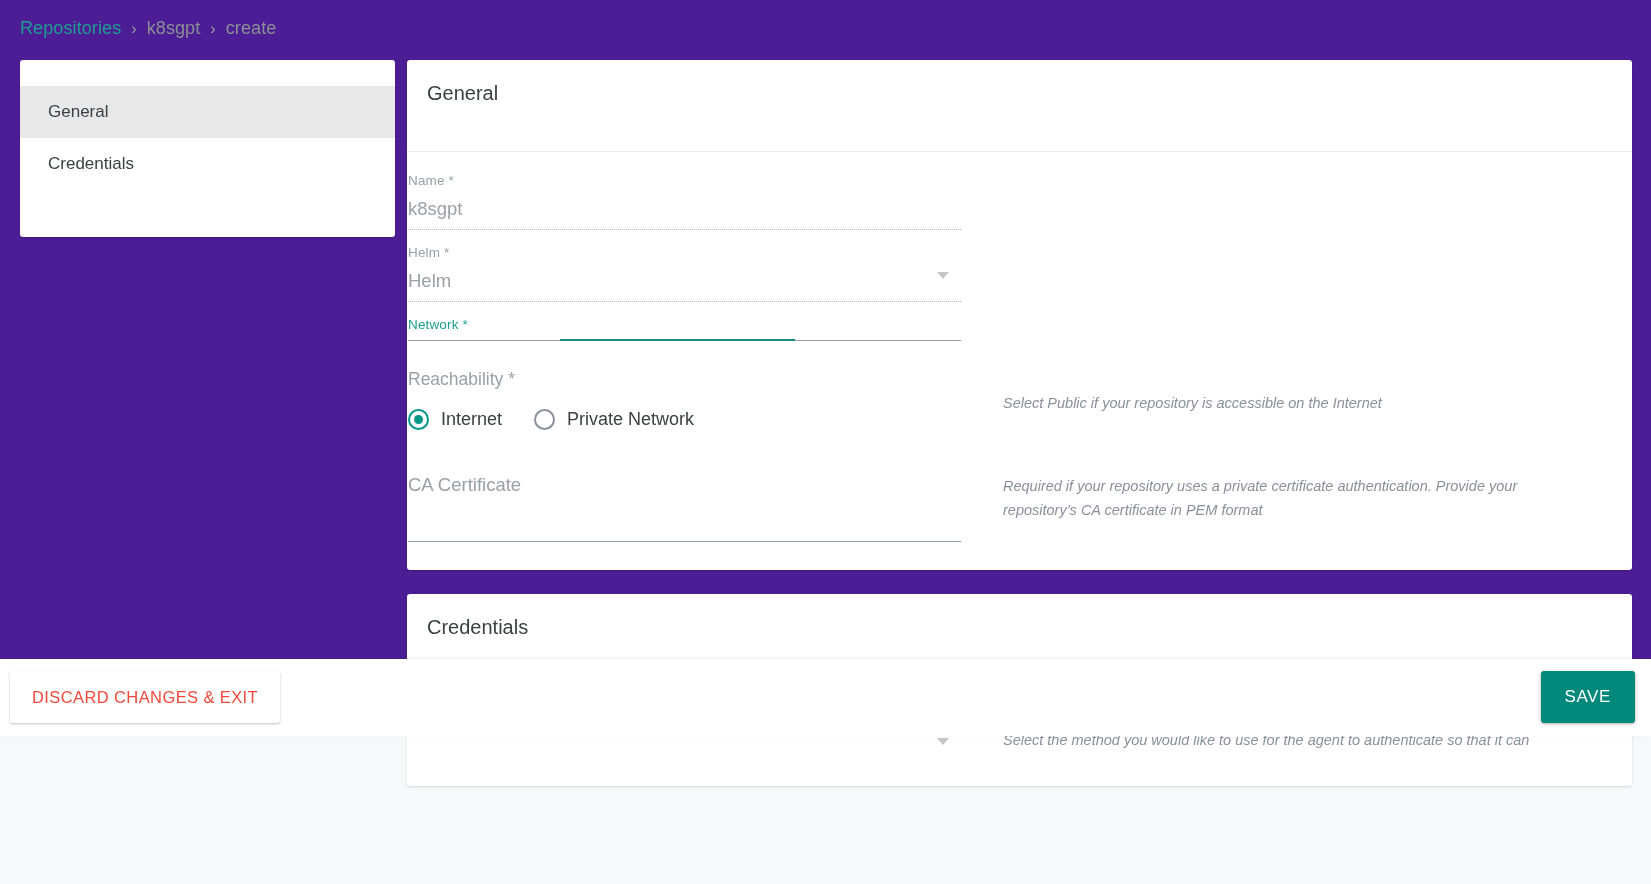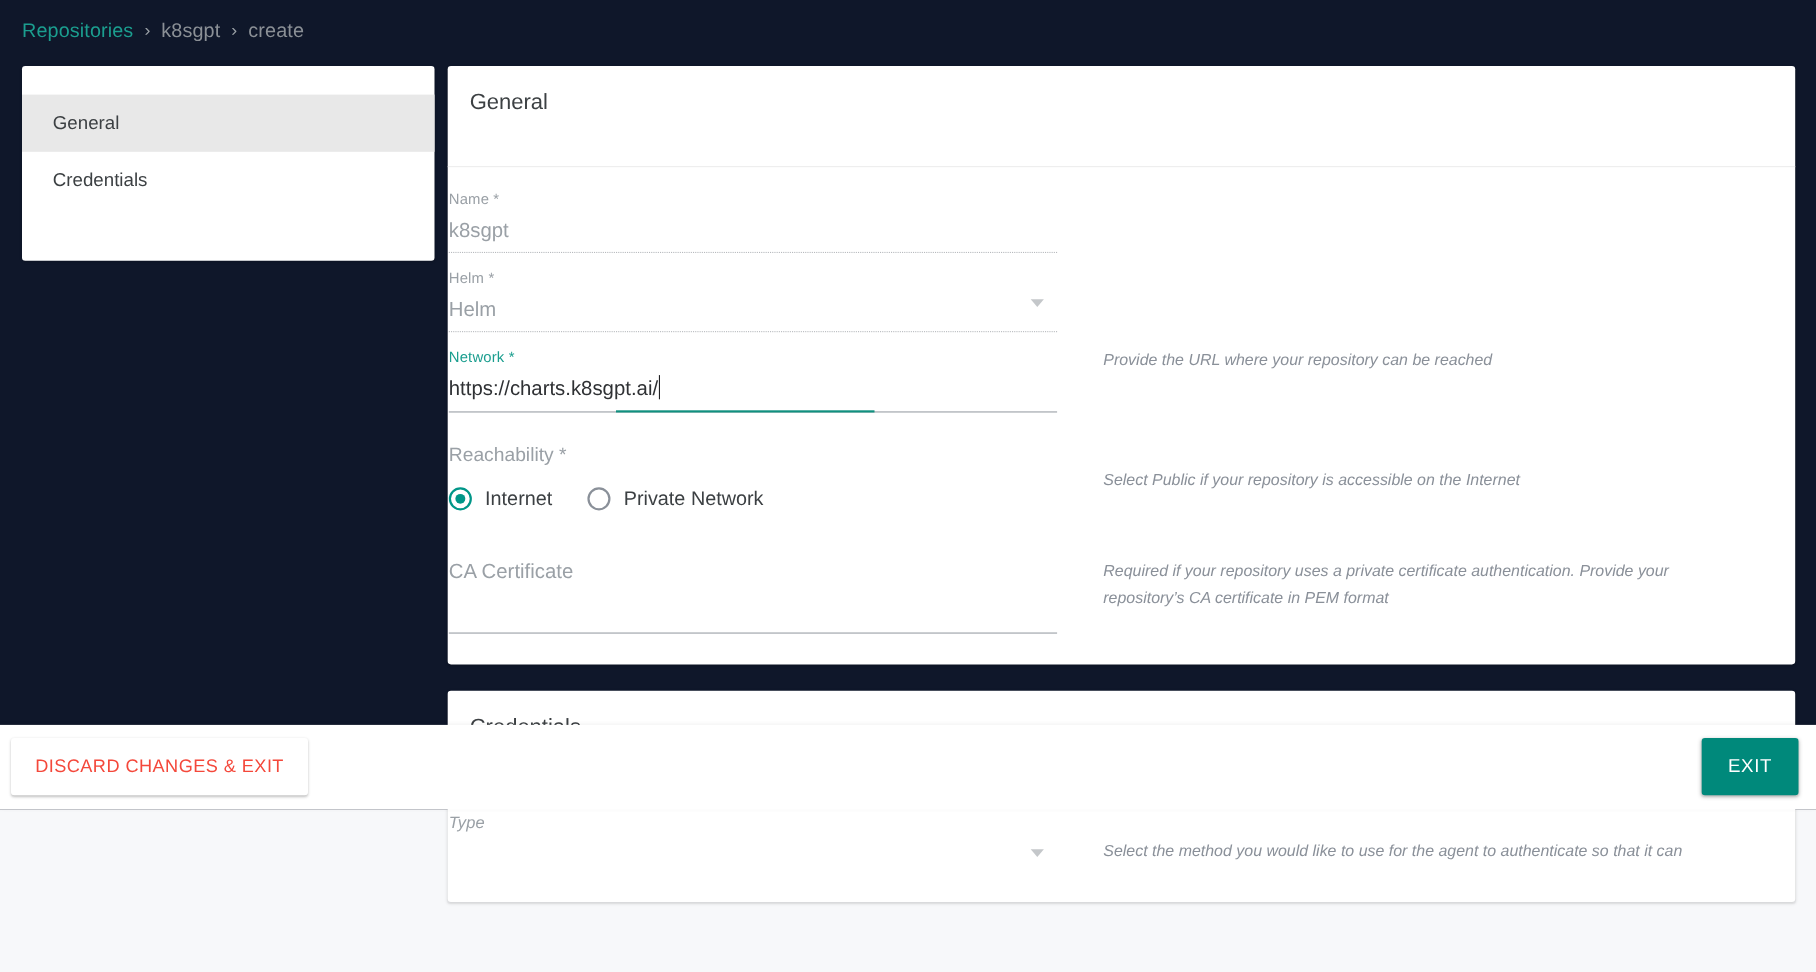--- a/index.html
+++ b/index.html
@@ -12,7 +12,7 @@
     -webkit-font-smoothing: antialiased;
   }
 
-  .page { position: relative; width: 1651px; height: 736px; background: #0f172a; }
+  .page { position: relative; width: 1651px; height: 736px; background: #4c1d95; }
 
   
   .breadcrumb {

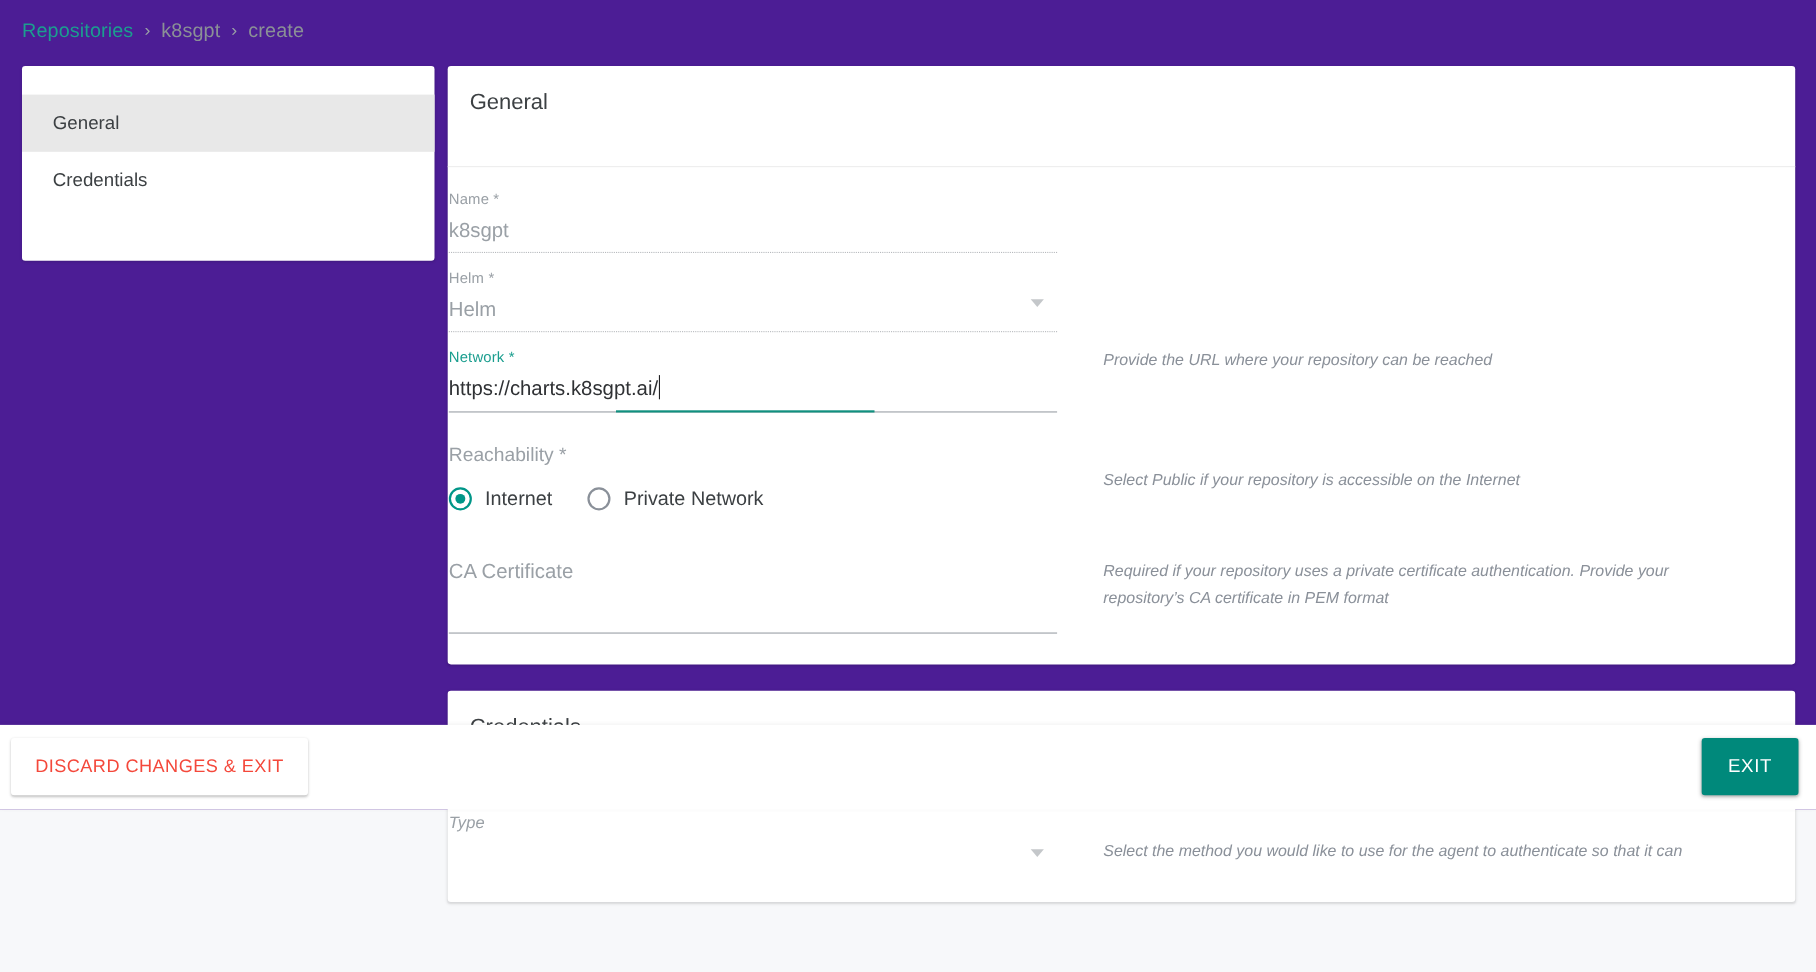--- a/index.html
+++ b/index.html
@@ -256,7 +256,6 @@
               <div class="ink"></div>
             </div>
           </div>
-          <div class="hint">Provide the URL where your repository can be reached</div>
         </div>
 
         <div class="gap-md"></div>

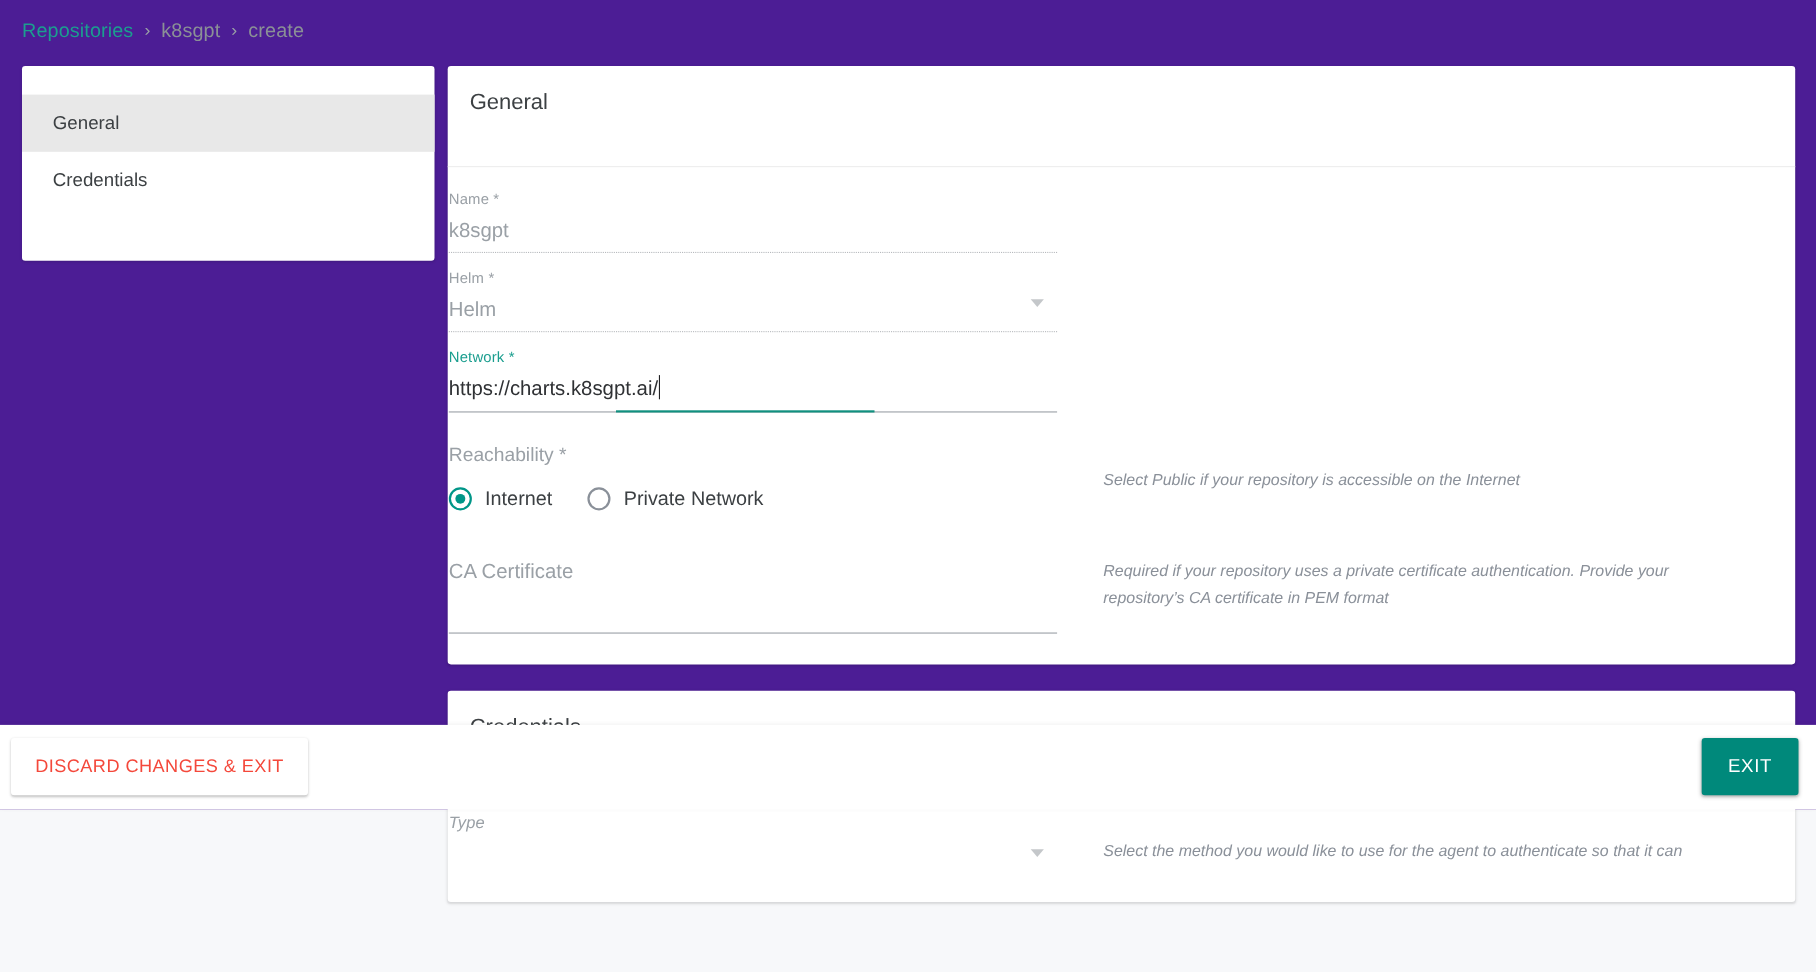--- a/index.html
+++ b/index.html
@@ -250,7 +250,6 @@
         <div class="row">
           <div class="field">
             <div class="flabel focused">Network *</div>
-            <div class="fvalue filled"><span>https://charts.k8sgpt.ai/</span><span class="caret"></span></div>
             <div class="underline-focus">
               <div class="base"></div>
               <div class="ink"></div>

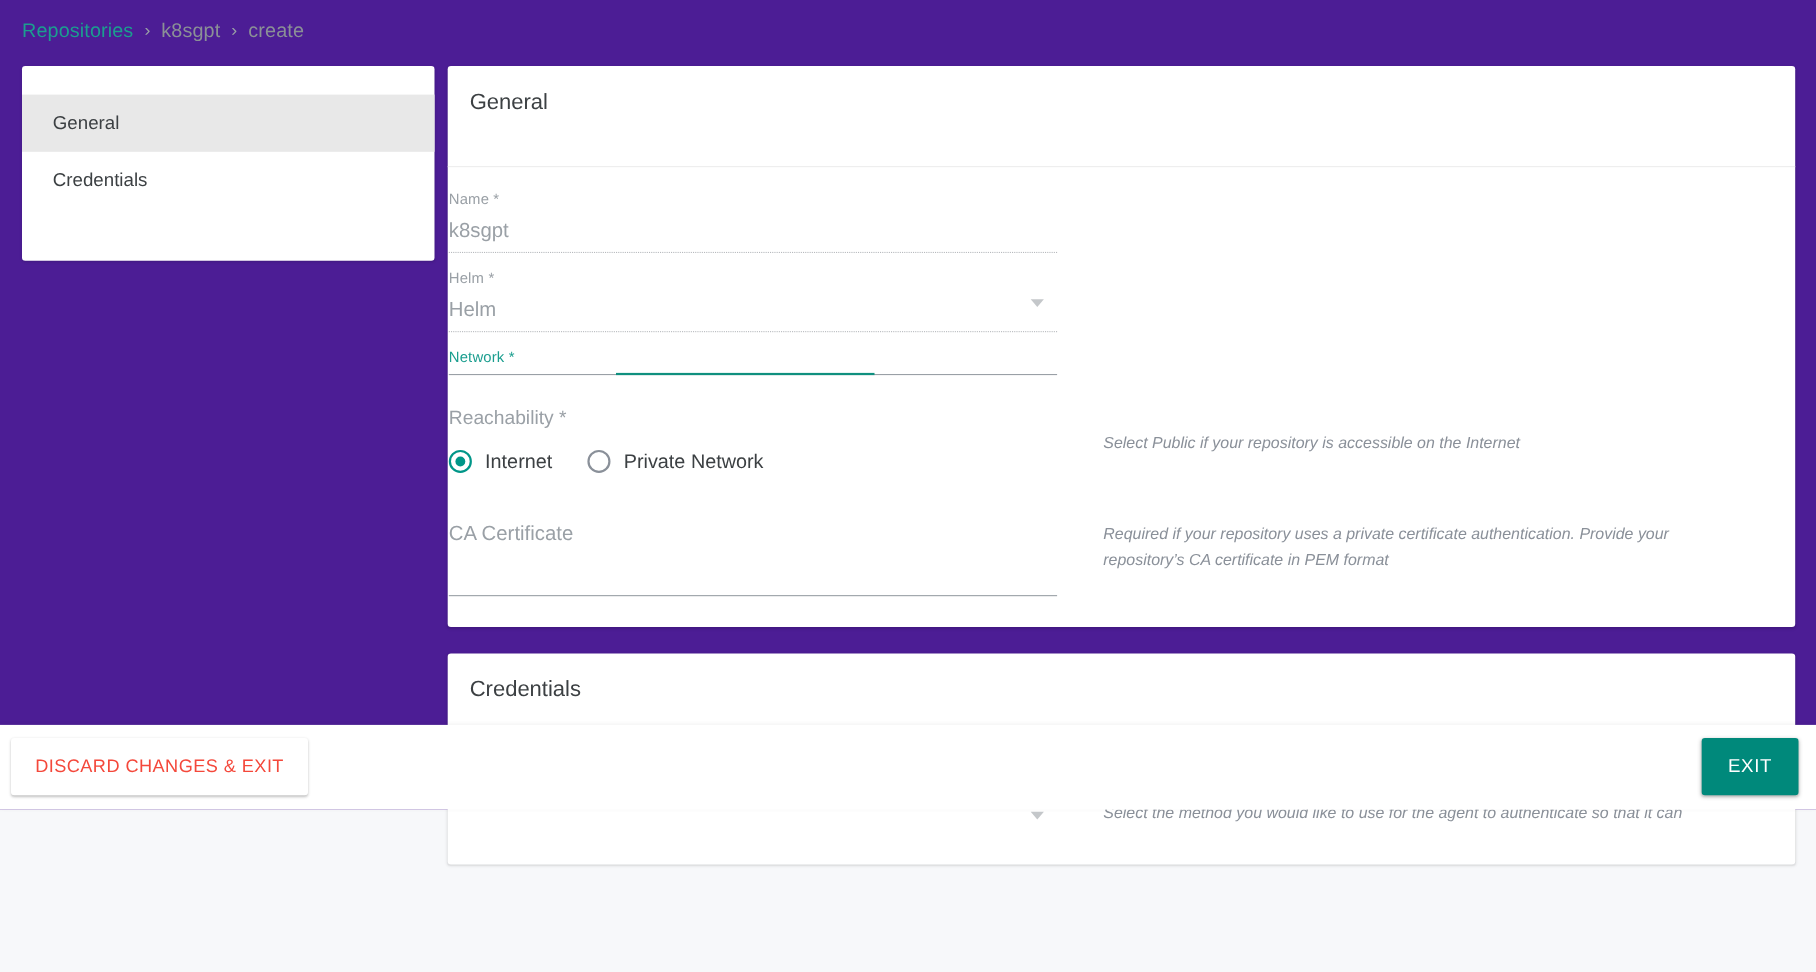--- a/index.html
+++ b/index.html
@@ -312,7 +312,7 @@
 
   <div class="bottom-bar">
     <button class="discard-btn">DISCARD CHANGES &amp; EXIT</button>
-    <button class="save-btn">EXIT</button>
+    <button class="save-btn">SAVE</button>
   </div>
 
 </div>

